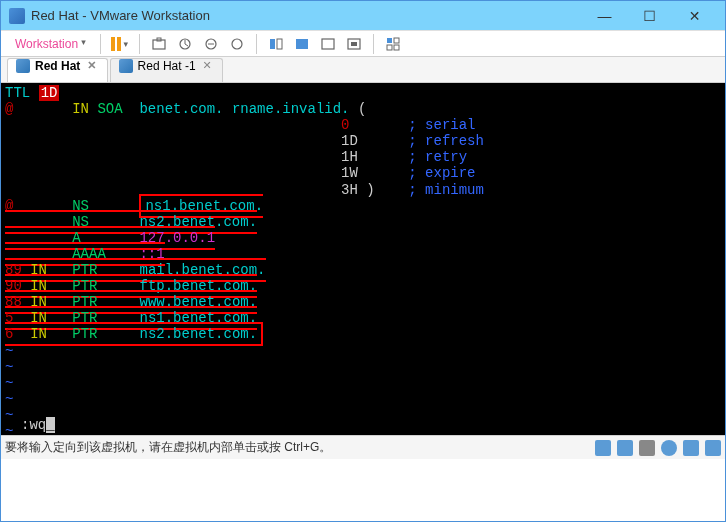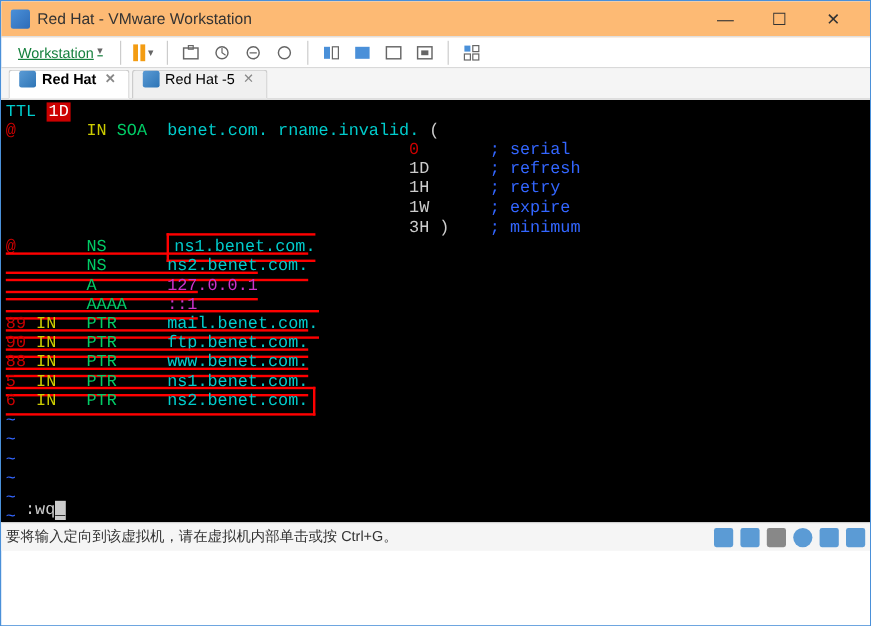--- a/index.html
+++ b/index.html
@@ -4,7 +4,7 @@
 <style>
 * { margin: 0; padding: 0; box-sizing: border-box; }
 body { font-family: "Segoe UI", Tahoma, sans-serif; font-size: 12px; background: #fff; width: 726px; height: 522px; overflow: hidden; border: 1px solid #4a90d9; }
-.titlebar { height: 30px; display: flex; align-items: center; padding: 0 8px; background: #fdba74; border-bottom: 1px solid #e0e0e0; }
+.titlebar { height: 30px; display: flex; align-items: center; padding: 0 8px; background: #7dd3fc; border-bottom: 1px solid #e0e0e0; }
 .titlebar .app-icon { width: 16px; height: 16px; background: linear-gradient(135deg,#4a90d9,#2e6cb8); border-radius: 2px; margin-right: 6px; }
 .titlebar .title { flex: 1; font-size: 13px; color: #333; }
 .win-controls { display: flex; gap: 0; }

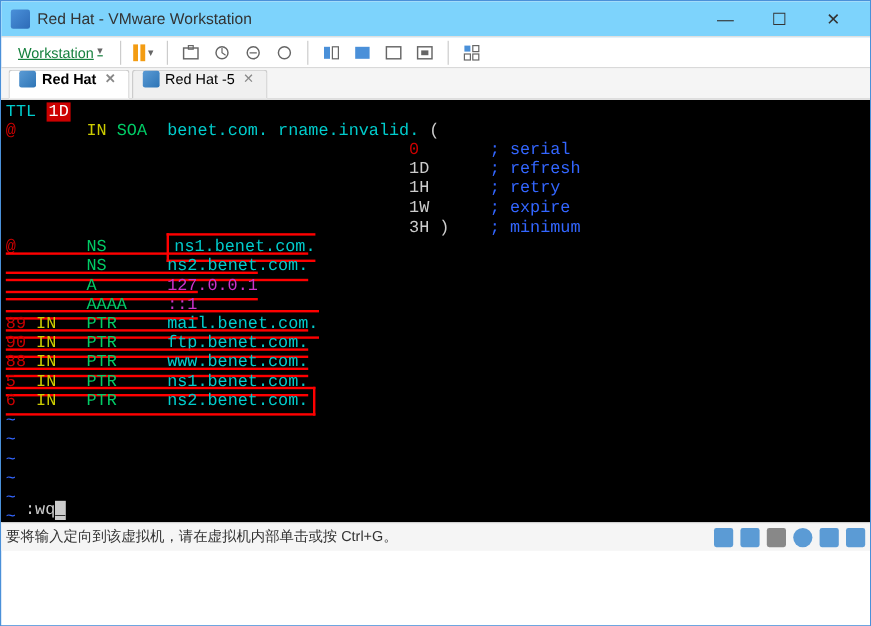--- a/index.html
+++ b/index.html
@@ -11,7 +11,7 @@
 .win-btn { width: 45px; height: 28px; display: flex; align-items: center; justify-content: center; cursor: pointer; font-size: 14px; color: #333; }
 
 .menubar { height: 26px; display: flex; align-items: center; padding: 0 8px; border-bottom: 1px solid #d0d0d0; gap: 4px; }
-.menu-item { padding: 3px 6px; cursor: pointer; color: #15803d; display: flex; gap: 3px; text-decoration: underline; }
+.menu-item { padding: 3px 6px; cursor: pointer; color: #ec4899; display: flex; gap: 3px; }
 .menu-item.dropdown::after { content: "▾"; font-size: 9px; color: #666; }
 .tb-sep { width: 1px; height: 20px; background: #ccc; margin: 0 4px; }
 .tb-btn { width: 22px; height: 22px; display: flex; align-items: center; justify-content: center; cursor: pointer; border-radius: 2px; }

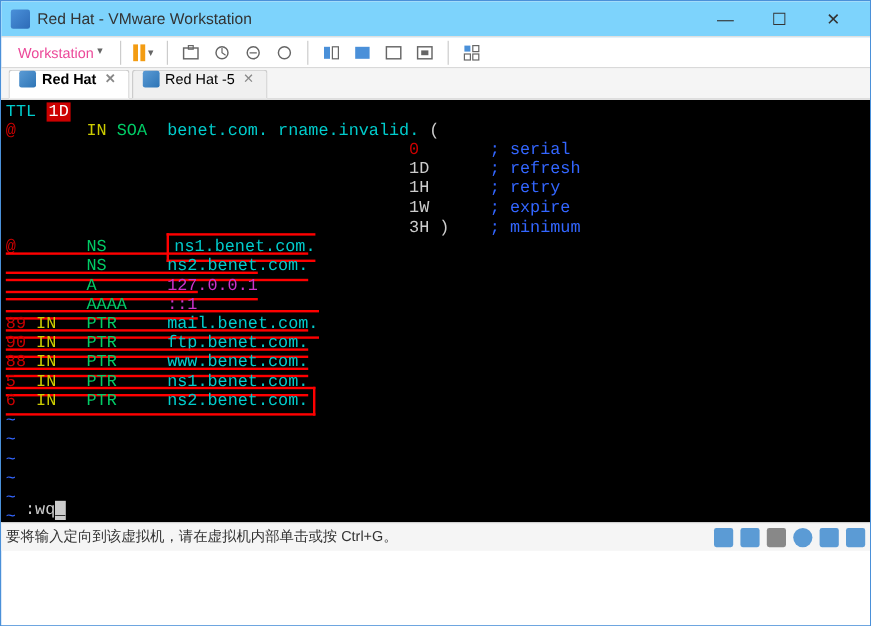--- a/index.html
+++ b/index.html
@@ -145,7 +145,7 @@
   </div>
   <div class="tab">
     <div class="tab-icon"></div>
-    <span>Red Hat -5</span>
+    <span>Red Hat -1</span>
     <span class="tab-close">✕</span>
   </div>
 </div>

